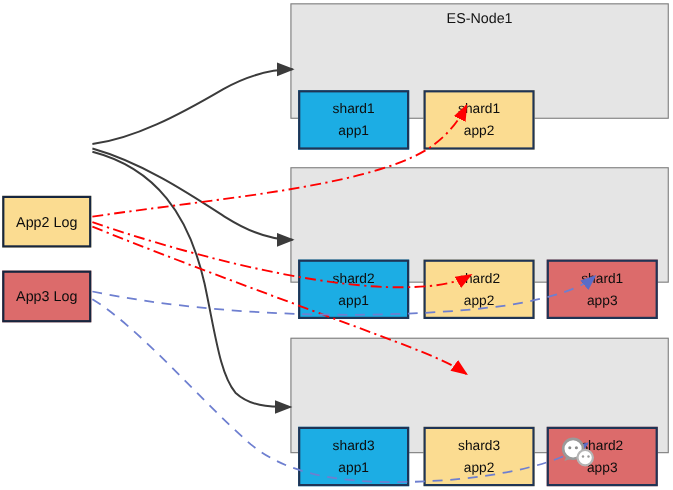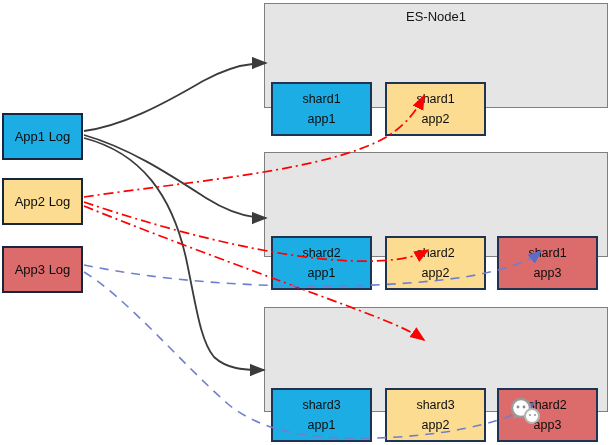--- a/index.html
+++ b/index.html
@@ -31,9 +31,6 @@
 
 <div class="canvas">
 
-  <div class="appbox c-blue" style="top:113px">
-    <span>App1 Log</span>
-  </div>
   <div class="appbox c-yellow" style="top:178px">
     <span>App2 Log</span>
   </div>

